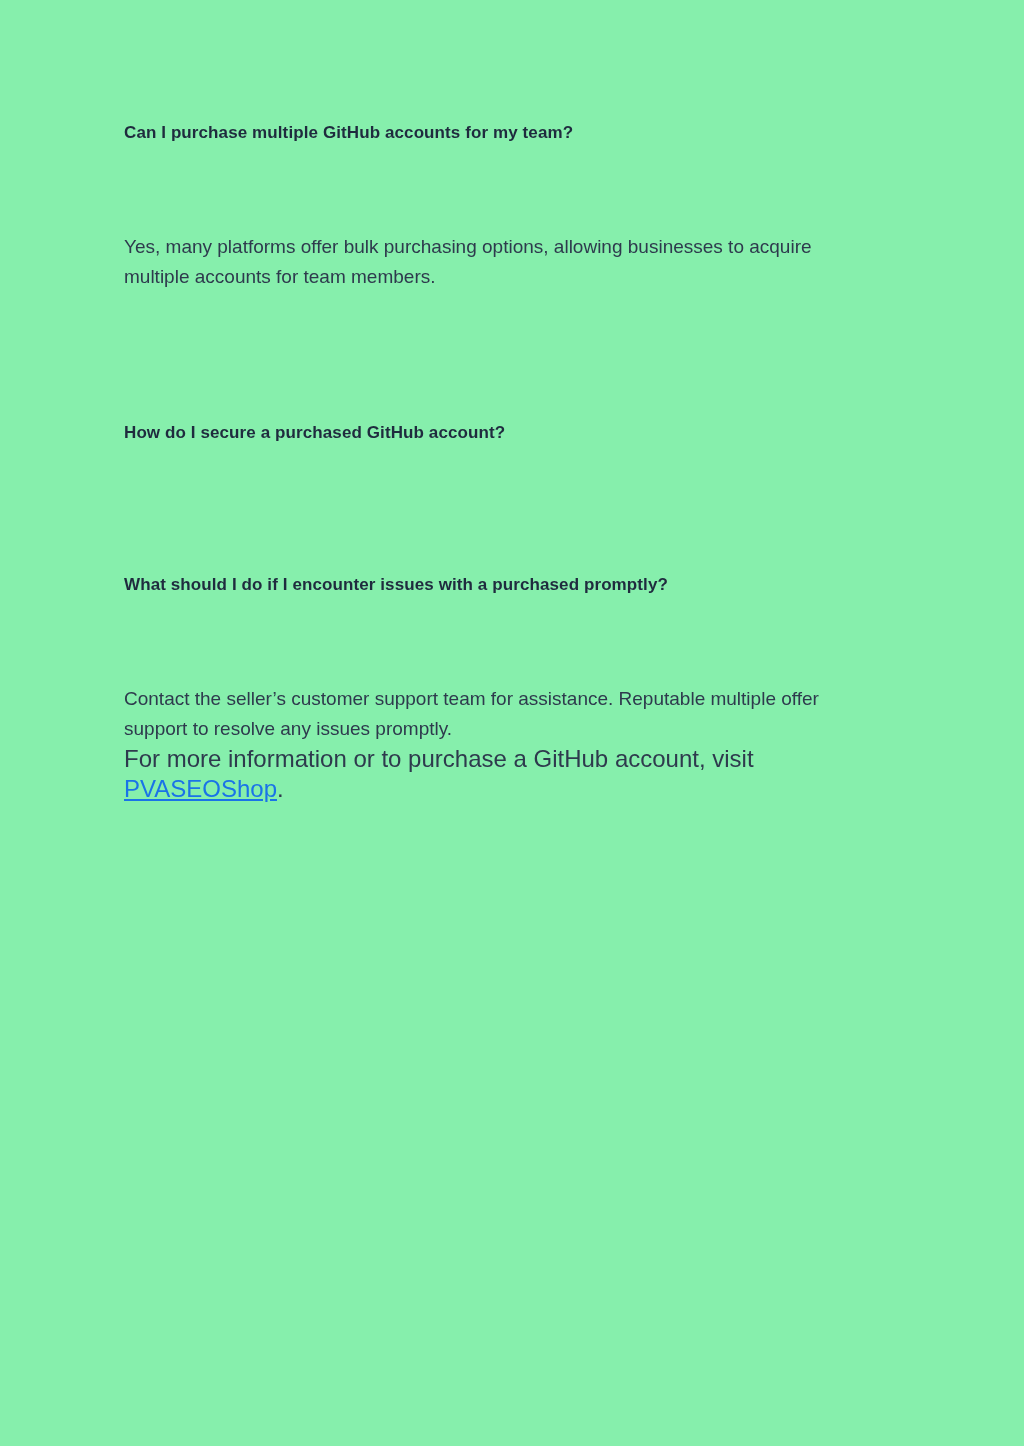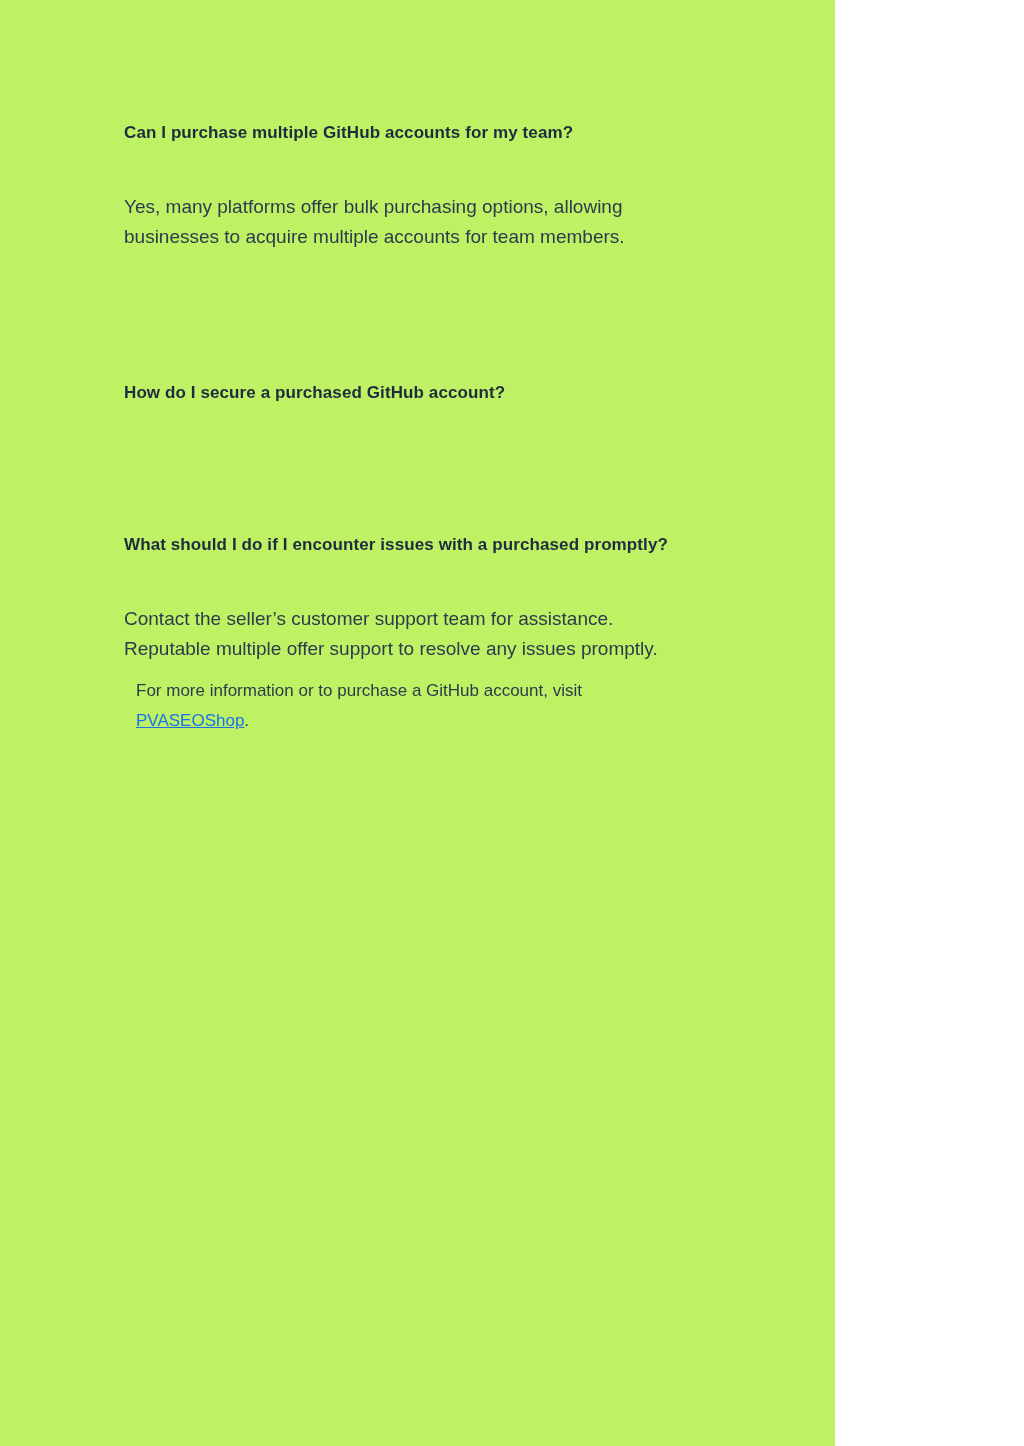--- a/index.html
+++ b/index.html
@@ -9,9 +9,9 @@
   }
   .doc-page {
     position: relative;
-    width: 835px;
+    width: 1024px;
     height: 1446px;
-    background: #bef264;
+    background: #86efac;
     box-sizing: border-box;
     padding: 122px 130px 0 124px;
     font-family: "Liberation Sans", sans-serif;

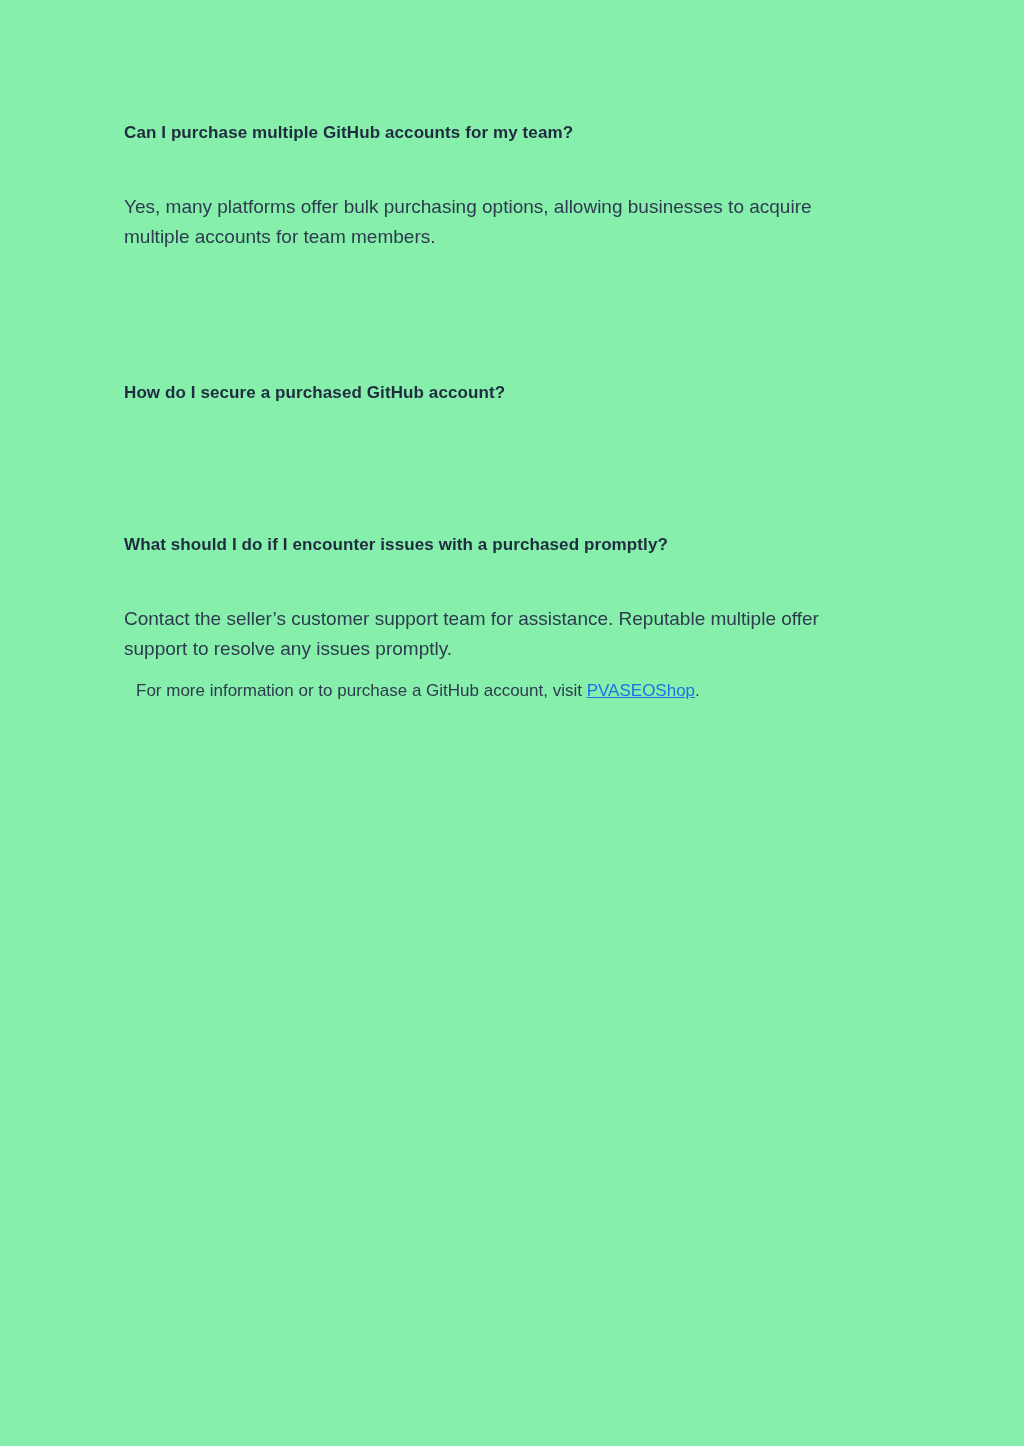--- a/index.html
+++ b/index.html
@@ -33,7 +33,7 @@
     line-height: 30px;
     color: #2e3a4d;
   }
-  .mt-answer { margin-top: 48px; }
+  .mt-answer { margin-top: 88px; }
   .mt-question { margin-top: 130px; }
   .mt-footer { margin-top: 132px; }
   .footer-line {

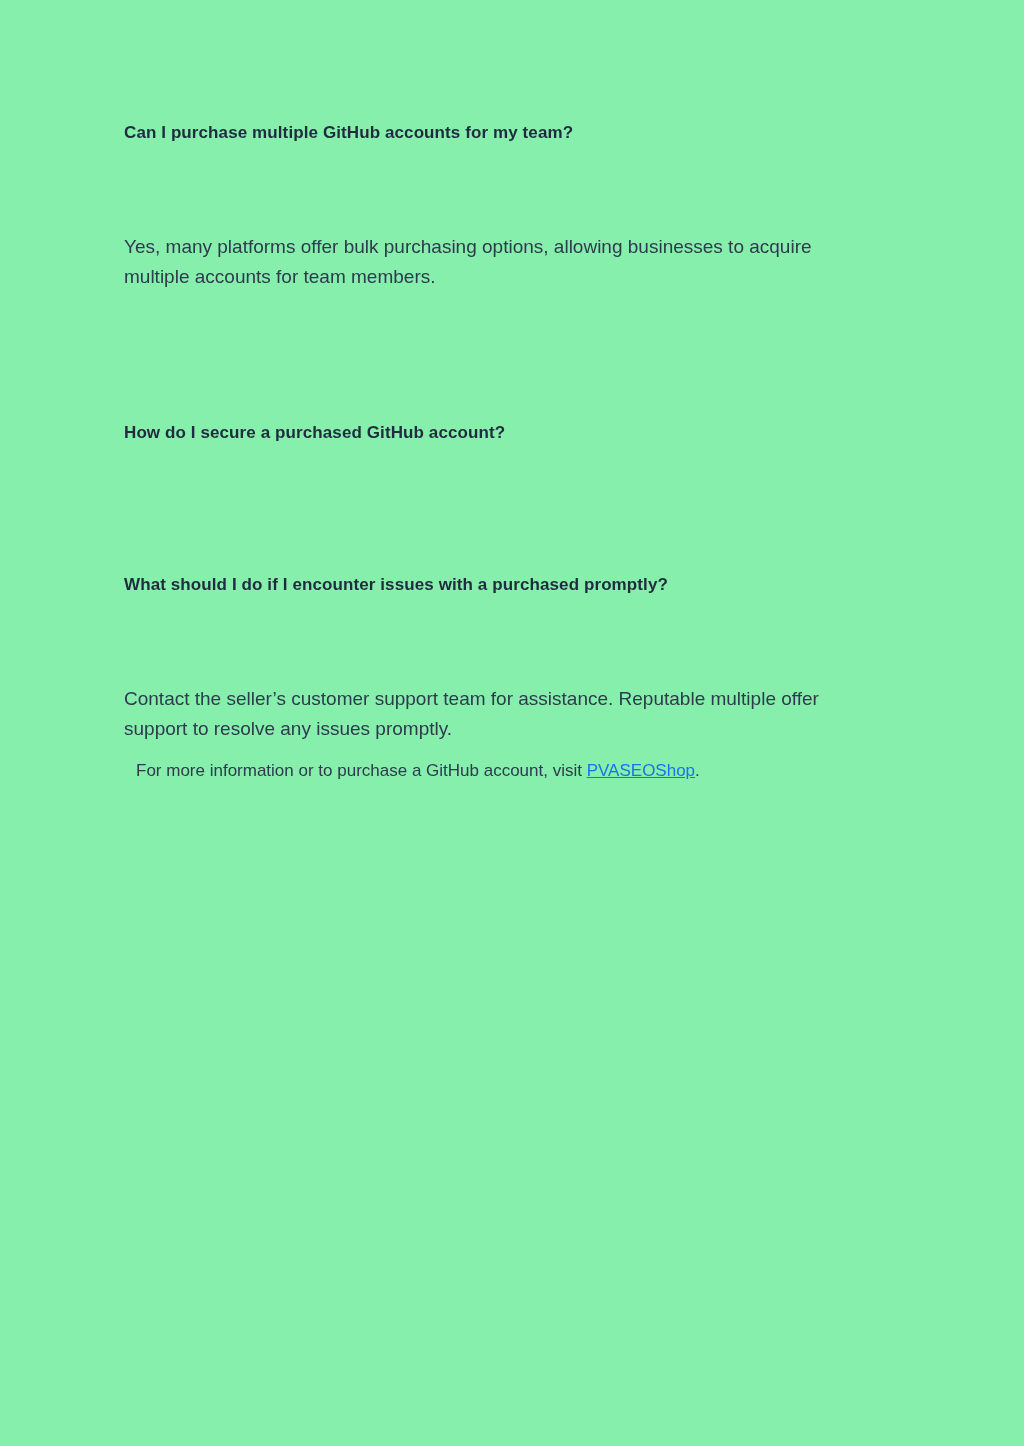--- a/index.html
+++ b/index.html
@@ -37,9 +37,9 @@
   .mt-question { margin-top: 130px; }
   .mt-footer { margin-top: 132px; }
   .footer-line {
-    margin: 12px;
+    margin: 0;
     max-width: 758px;
-    font-size: 17px;
+    font-size: 24px;
     font-weight: 400;
     line-height: 30px;
     color: #2e3a4d;

